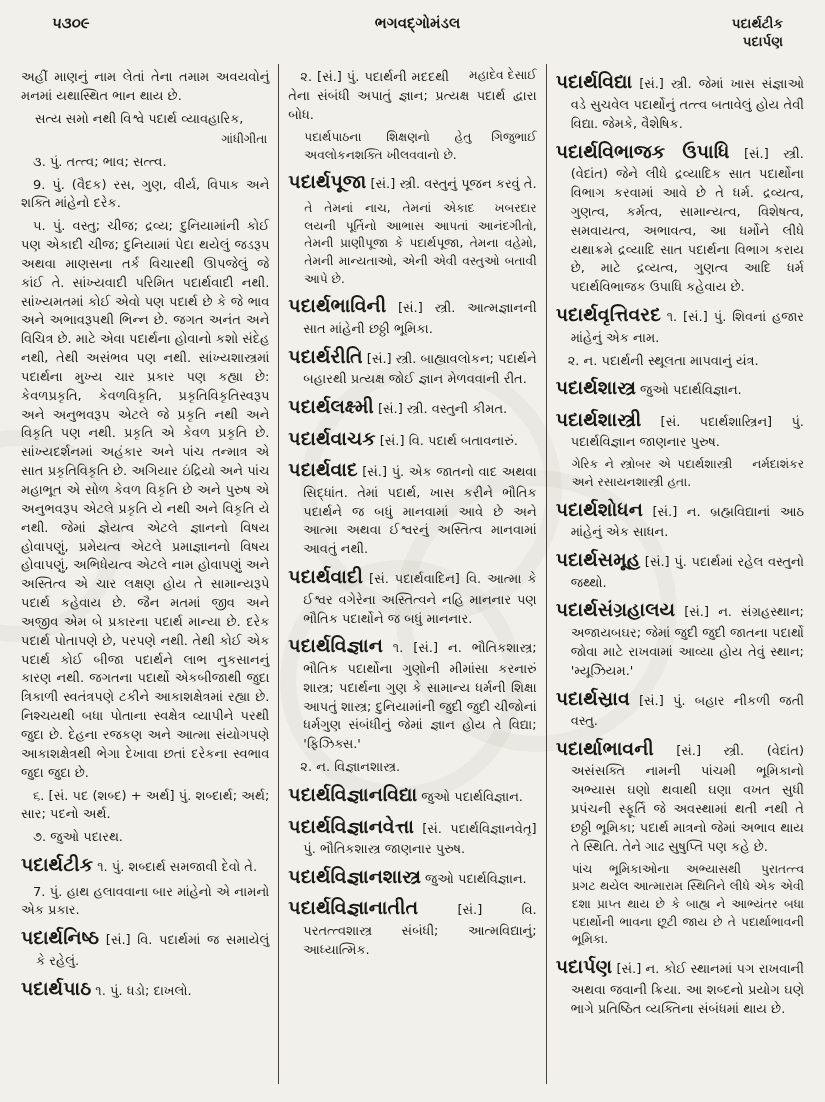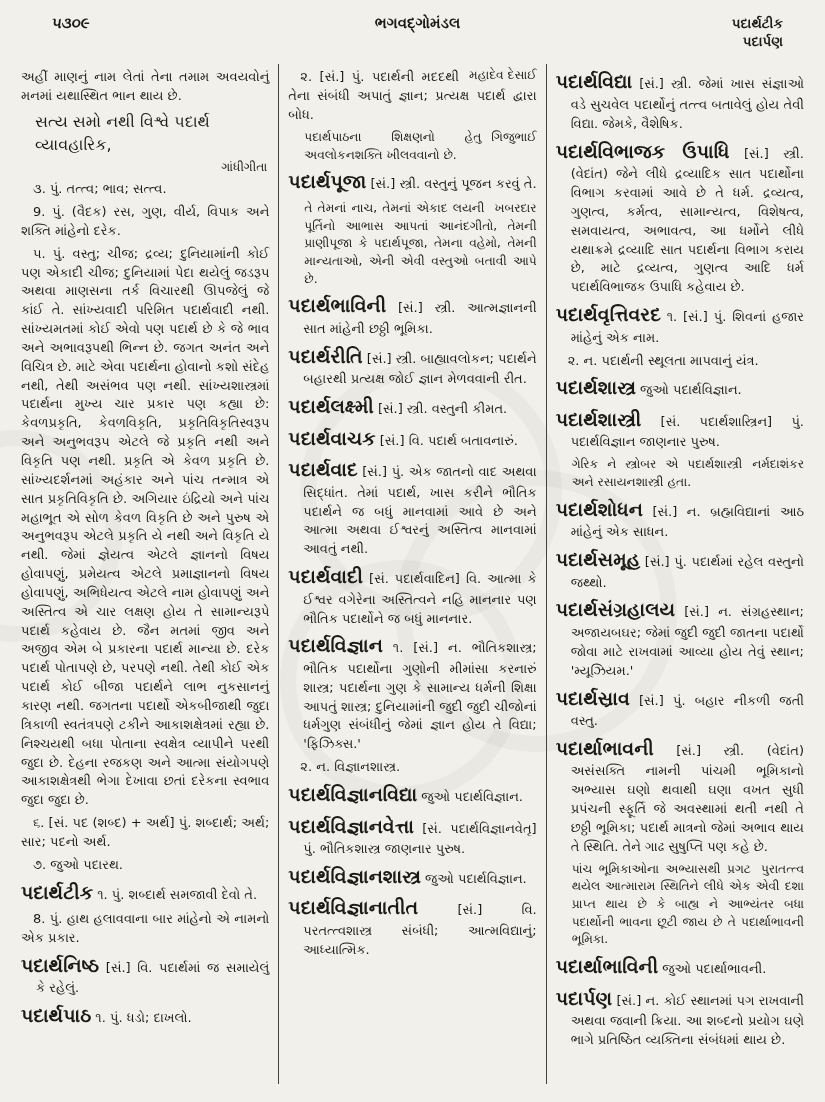--- a/index.html
+++ b/index.html
@@ -37,7 +37,7 @@
   .verse .vline + .vline{padding-left:6px;}
   .attr{text-align:right;font-size:12.2px;margin:0 2px 4px 0;}
   .quote{padding-left:16px;font-size:12.2px;margin:3px 0;}
-  .quote .qby{float:right;padding-left:10px;}
+  .quote .qby{float:right;padding-left:20px;}
 </style>
 </head>
 <body>

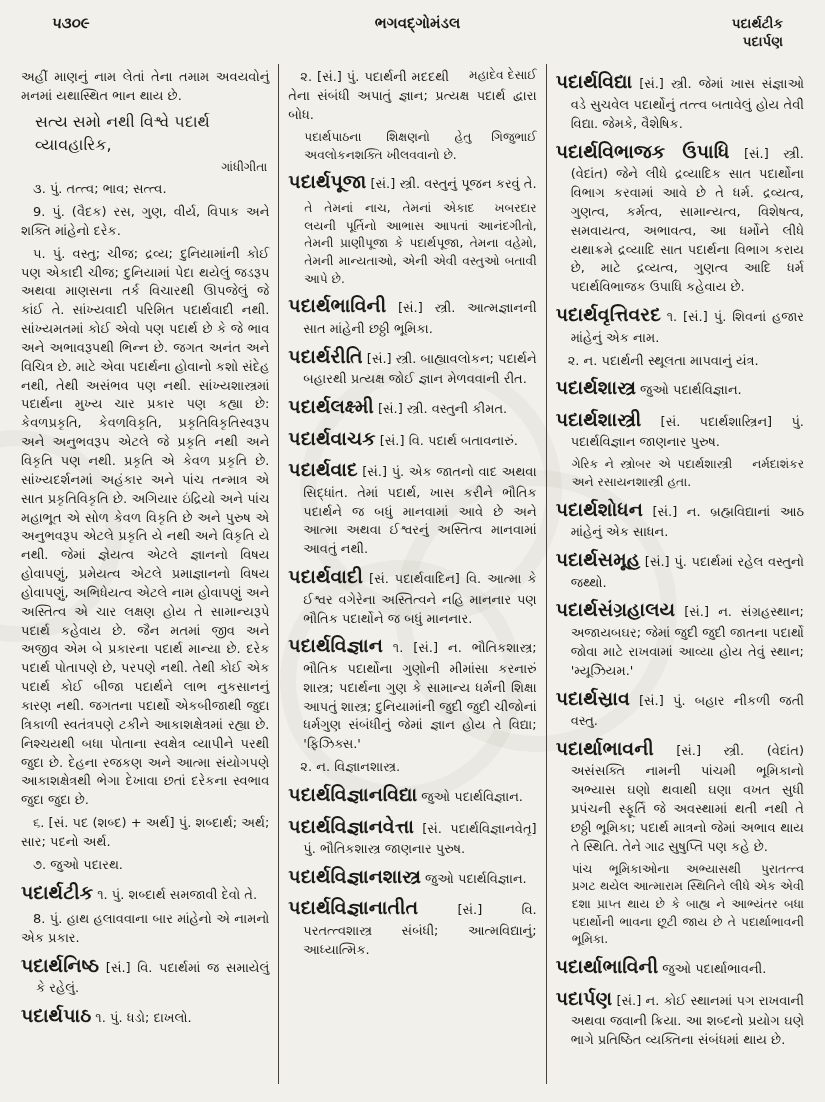--- a/index.html
+++ b/index.html
@@ -32,7 +32,7 @@
   .sense{text-indent:12px;}
   .entry{padding-left:15px;text-indent:-15px;}
   .head{font-weight:bold;font-size:19px;}
-  .verse{padding-left:14px;font-size:16px;text-align:left;margin:2px 0;}
+  .verse{padding-left:14px;font-size:13px;text-align:left;margin:2px 0;}
   .verse .vline{margin:0;}
   .verse .vline + .vline{padding-left:6px;}
   .attr{text-align:right;font-size:12.2px;margin:0 2px 4px 0;}

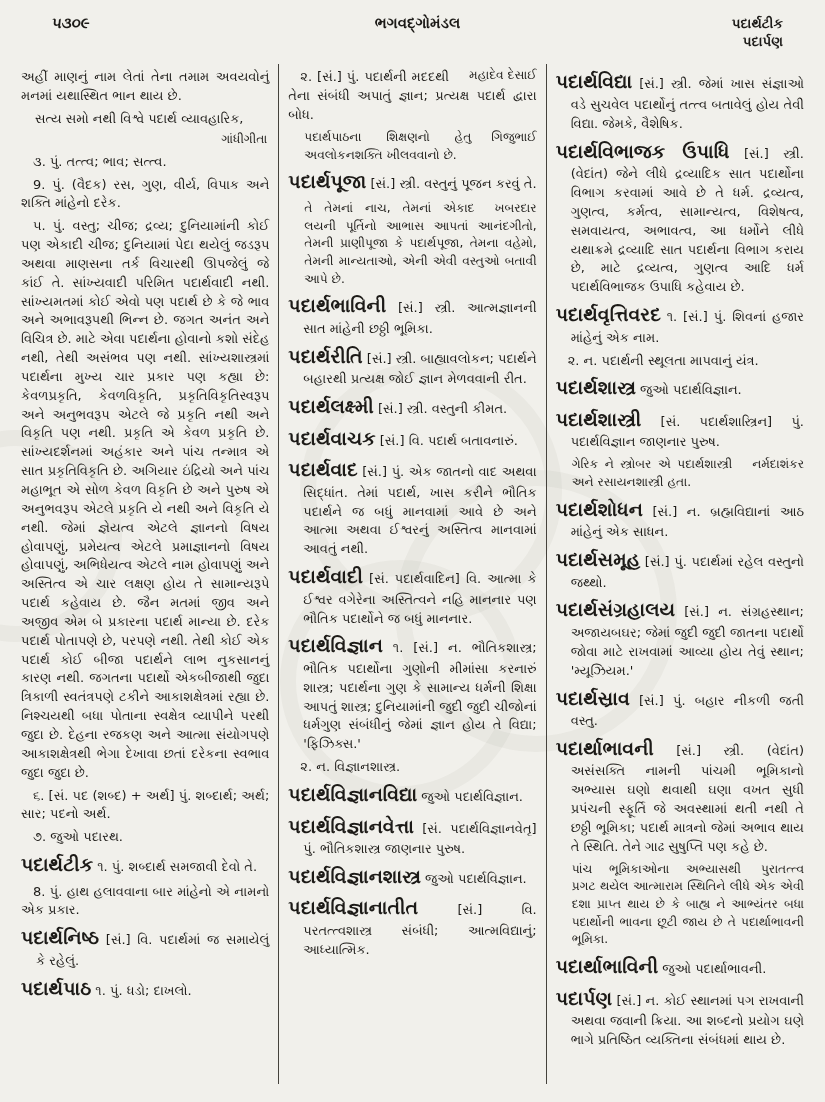--- a/index.html
+++ b/index.html
@@ -70,7 +70,7 @@
         <div class="blk sense">૬. [સં. પદ (શબ્દ) + અર્થ] પું. શબ્દાર્થ; અર્થ; સાર; પદનો અર્થ.</div>
         <div class="blk sense">૭. જુઓ પદારથ.</div>
         <div class="blk entry"><span class="head">પદાર્થટીક</span> ૧. પું. શબ્દાર્થ સમજાવી દેવો તે.</div>
-        <div class="blk sense">8. પું. હાથ હલાવવાના બાર માંહેનો એ નામનો એક પ્રકાર.</div>
+        <div class="blk sense">7. પું. હાથ હલાવવાના બાર માંહેનો એ નામનો એક પ્રકાર.</div>
         <div class="blk entry"><span class="head">પદાર્થનિષ્ઠ</span> [સં.] વિ. પદાર્થમાં જ સમાયેલું કે રહેલું.</div>
         <div class="blk entry"><span class="head">પદાર્થપાઠ</span> ૧. પું. ધડો; દાખલો.</div>
       </div>

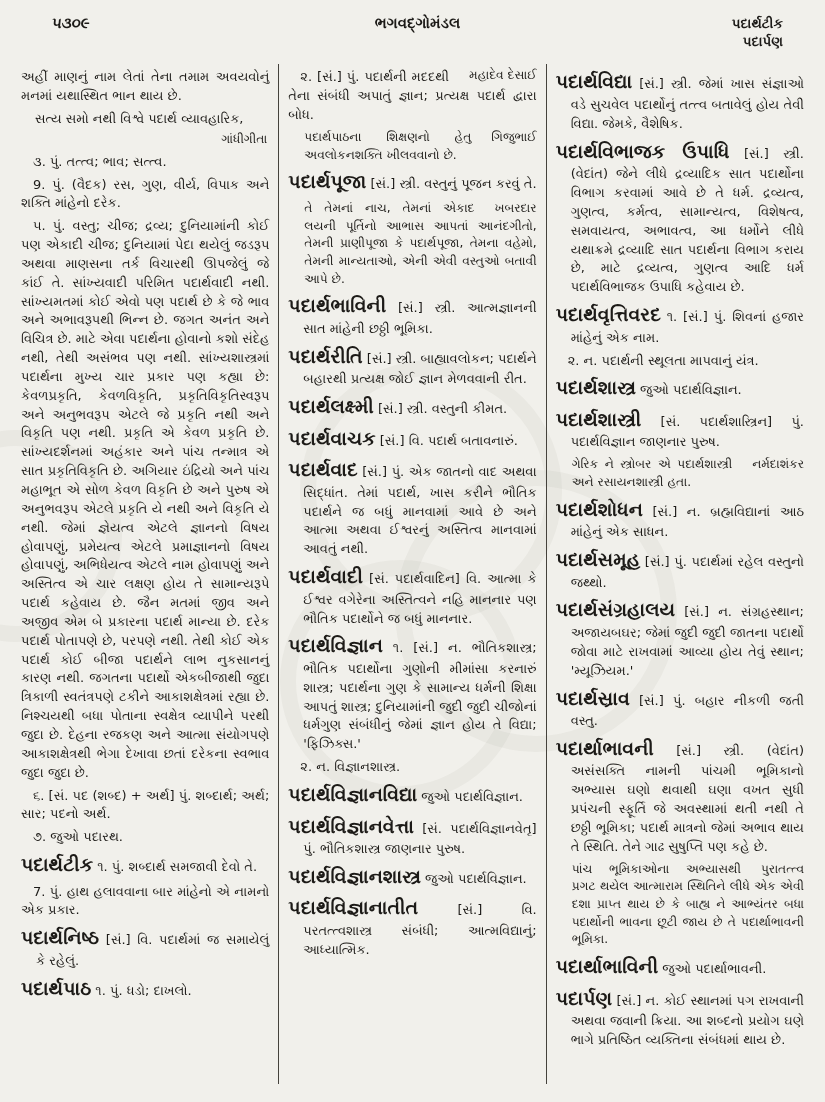--- a/index.html
+++ b/index.html
@@ -107,7 +107,6 @@
         <div class="blk entry"><span class="head">પદાર્થસ્રાવ</span> [સં.] પું. બહાર નીકળી જતી વસ્તુ.</div>
         <div class="blk entry"><span class="head">પદાર્થાભાવની</span> [સં.] સ્ત્રી. (વેદાંત) અસંસક્તિ નામની પાંચમી ભૂમિકાનો અભ્યાસ ઘણો થવાથી ઘણા વખત સુધી પ્રપંચની સ્ફૂર્તિ જે અવસ્થામાં થતી નથી તે છઠ્ઠી ભૂમિકા; પદાર્થ માત્રનો જેમાં અભાવ થાય તે સ્થિતિ. તેને ગાઢ સુષુપ્તિ પણ કહે છે.</div>
         <div class="blk quote"><span class="qby">પુરાતત્ત્વ</span><span>પાંચ ભૂમિકાઓના અભ્યાસથી પ્રગટ થયેલ આત્મારામ સ્થિતિને લીધે એક એવી દશા પ્રાપ્ત થાય છે કે બાહ્ય ને આભ્યંતર બધા પદાર્થોની ભાવના છૂટી જાય છે તે પદાર્થાભાવની ભૂમિકા.</span></div>
-        <div class="blk entry"><span class="head">પદાર્થાભાવિની</span> જુઓ પદાર્થાભાવની.</div>
         <div class="blk entry"><span class="head">પદાર્પણ</span> [સં.] ન. કોઈ સ્થાનમાં પગ રાખવાની અથવા જવાની ક્રિયા. આ શબ્દનો પ્રયોગ ઘણે ભાગે પ્રતિષ્ઠિત વ્યક્તિના સંબંધમાં થાય છે.</div>
       </div>
   </div>

